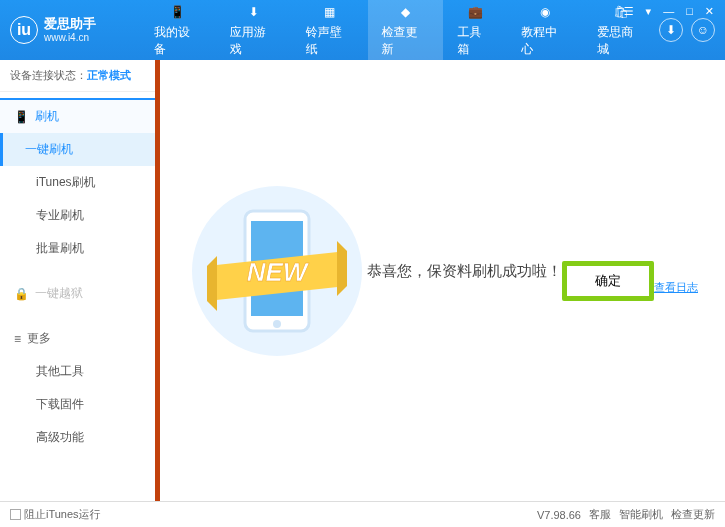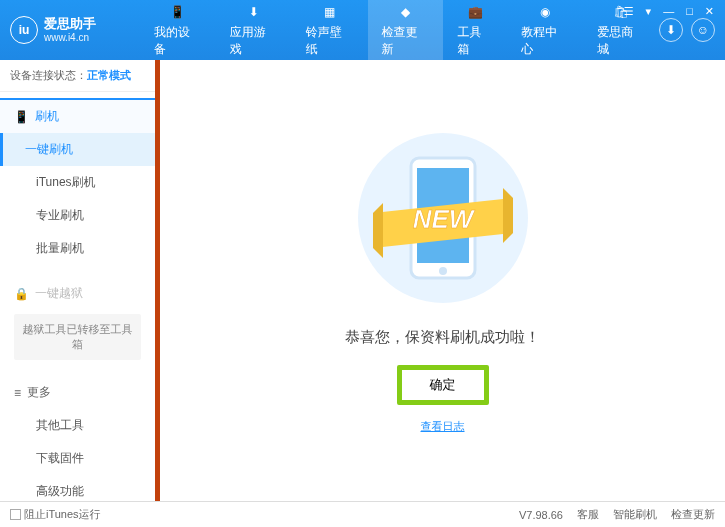--- a/index.html
+++ b/index.html
@@ -6,7 +6,7 @@
 body{width:725px;height:527px;background:#fff;overflow:hidden;font-size:12px;color:#333}
 .header{background:#1e90ff;background:linear-gradient(to bottom,#2196f3,#1e88e5);height:60px;display:flex;align-items:center;padding:0 10px;color:#fff}
 .logo-area{display:flex;align-items:center;width:130px}
-.logo-icon{width:28px;height:28px;border:1.5px solid #fff;border-radius:50%;display:flex;align-items:center;justify-content:center;font-size:12px;font-weight:bold;margin-right:6px}
+.logo-icon{width:28px;height:28px;border:1.5px solid #fff;border-radius:50%;display:flex;align-items:center;justify-content:center;font-size:16px;font-weight:bold;margin-right:6px}
 .logo-text{display:flex;flex-direction:column;line-height:1.2}
 .logo-title{font-size:13px;font-weight:bold}
 .logo-sub{font-size:10px;opacity:.9}

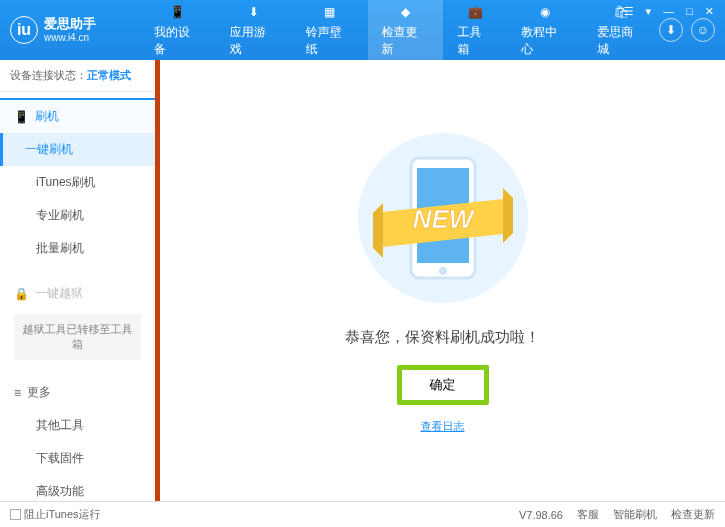--- a/index.html
+++ b/index.html
@@ -30,7 +30,7 @@
 .locked{color:#bbb}
 .chk{display:flex;align-items:center;gap:3px}
 .chk-box{width:11px;height:11px;border:1px solid #aaa;display:inline-block}
-.main{flex:1;display:flex;flex-direction:column;align-items:center;justify-content:center;position:relative}
+.main{flex:1;display:flex;flex-direction:row;align-items:center;justify-content:center;position:relative}
 .phone-illus{position:relative;margin-bottom:20px}
 .success-msg{font-size:15px;color:#444;margin-bottom:18px}
 .ok-btn{border:5px solid #84cc16;background:#fff;padding:6px 28px;font-size:13px;cursor:pointer;border-radius:2px}

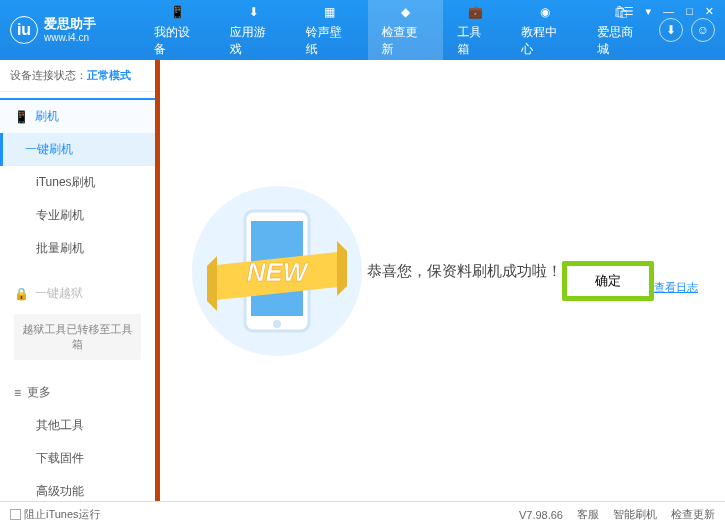--- a/index.html
+++ b/index.html
@@ -116,7 +116,6 @@
           <span>🔒</span>
           <span>一键越狱</span>
         </div>
-      <div class="menu-note">越狱工具已转移至工具箱</div>
     </div>
     <div class="menu-section">
       <div class="menu-header">

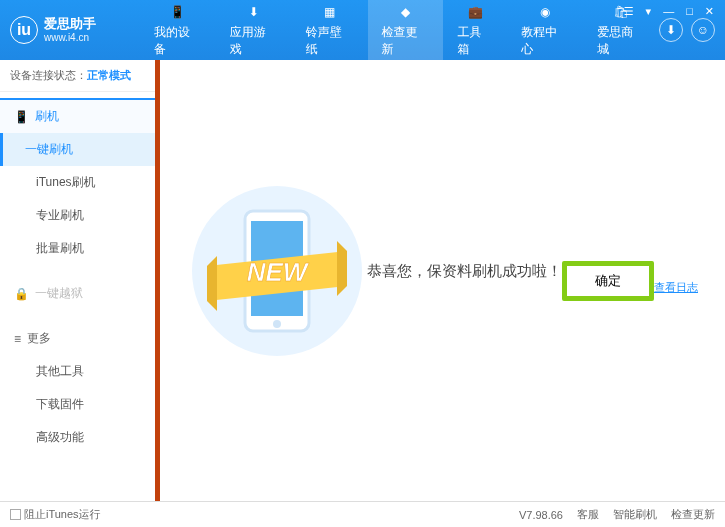--- a/index.html
+++ b/index.html
@@ -37,7 +37,7 @@
 .log-link{color:#1e90ff;text-decoration:underline;font-size:11px;cursor:pointer;margin-top:14px}
 .footer{height:26px;border-top:1px solid #ddd;display:flex;align-items:center;padding:0 10px;font-size:11px;color:#666;justify-content:space-between}
 .foot-left{display:flex;align-items:center;gap:5px}
-.foot-right{display:flex;align-items:center;gap:14px}
+.foot-right{display:flex;align-items:center;gap:8px}
 .menu-header.blue{color:#1e90ff;border-top:2px solid #1e90ff;background:#f8fbff}
 svg{display:block}
 </style>

